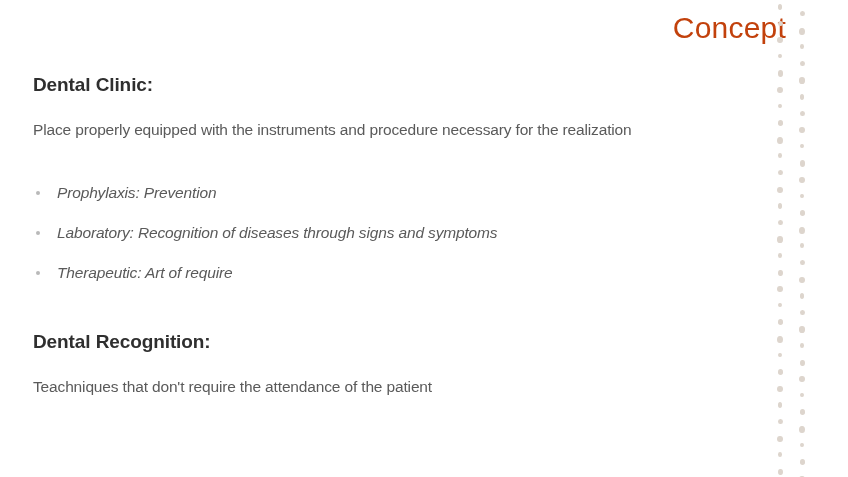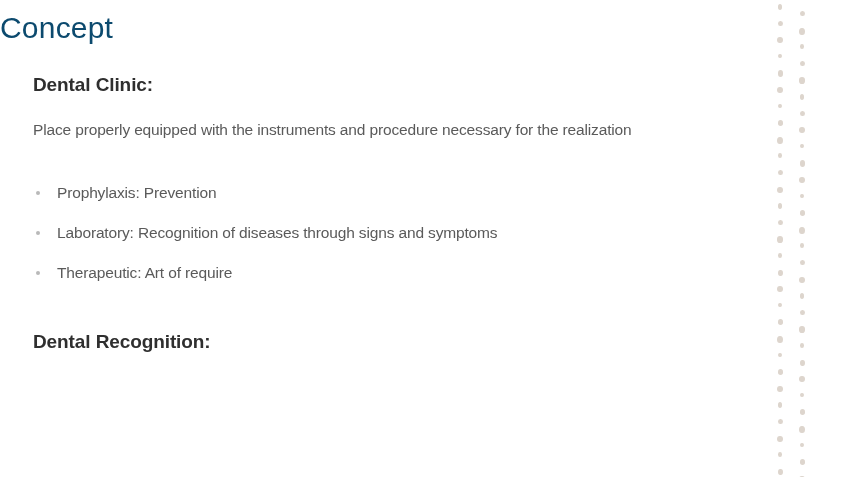--- a/index.html
+++ b/index.html
@@ -28,10 +28,10 @@
     left: 0;
     top: 8px;
     width: 786px;
-    text-align: left;
+    text-align: right;
     font-size: 30px;
     font-weight: 400;
-    color: #0c4a6e;
+    color: #c2410c;
     letter-spacing: 0.2px;
     line-height: 40px;
   }

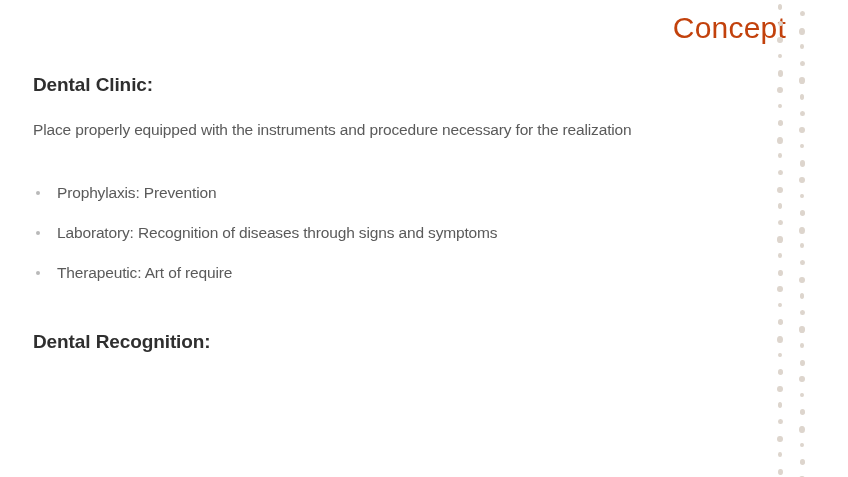--- a/index.html
+++ b/index.html
@@ -81,6 +81,7 @@
     line-height: 40px;
     letter-spacing: -0.15px;
     white-space: nowrap;
+    font-style: italic;
   }
   .bullet-dot {
     position: absolute;

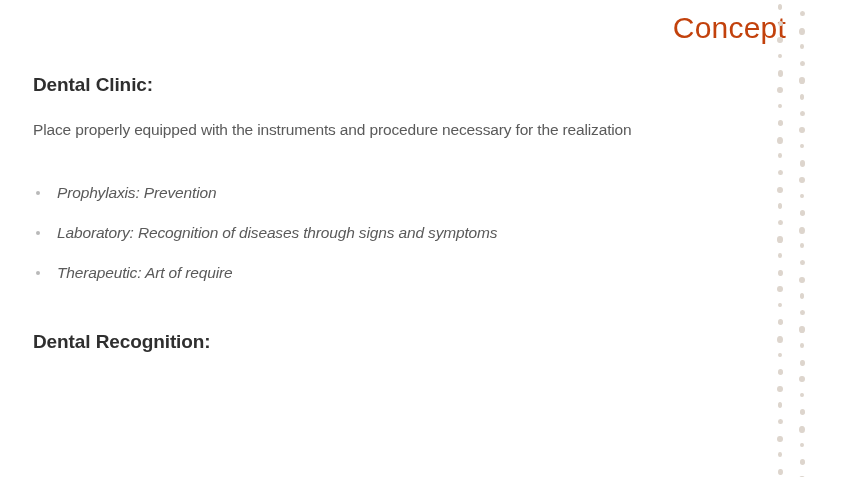--- a/index.html
+++ b/index.html
@@ -146,6 +146,7 @@
 
     <div class="spacer-sm"></div>
 
+    <p class="para">Teachniques that don't require the attendance of the patient</p>
 
   </div>
 

